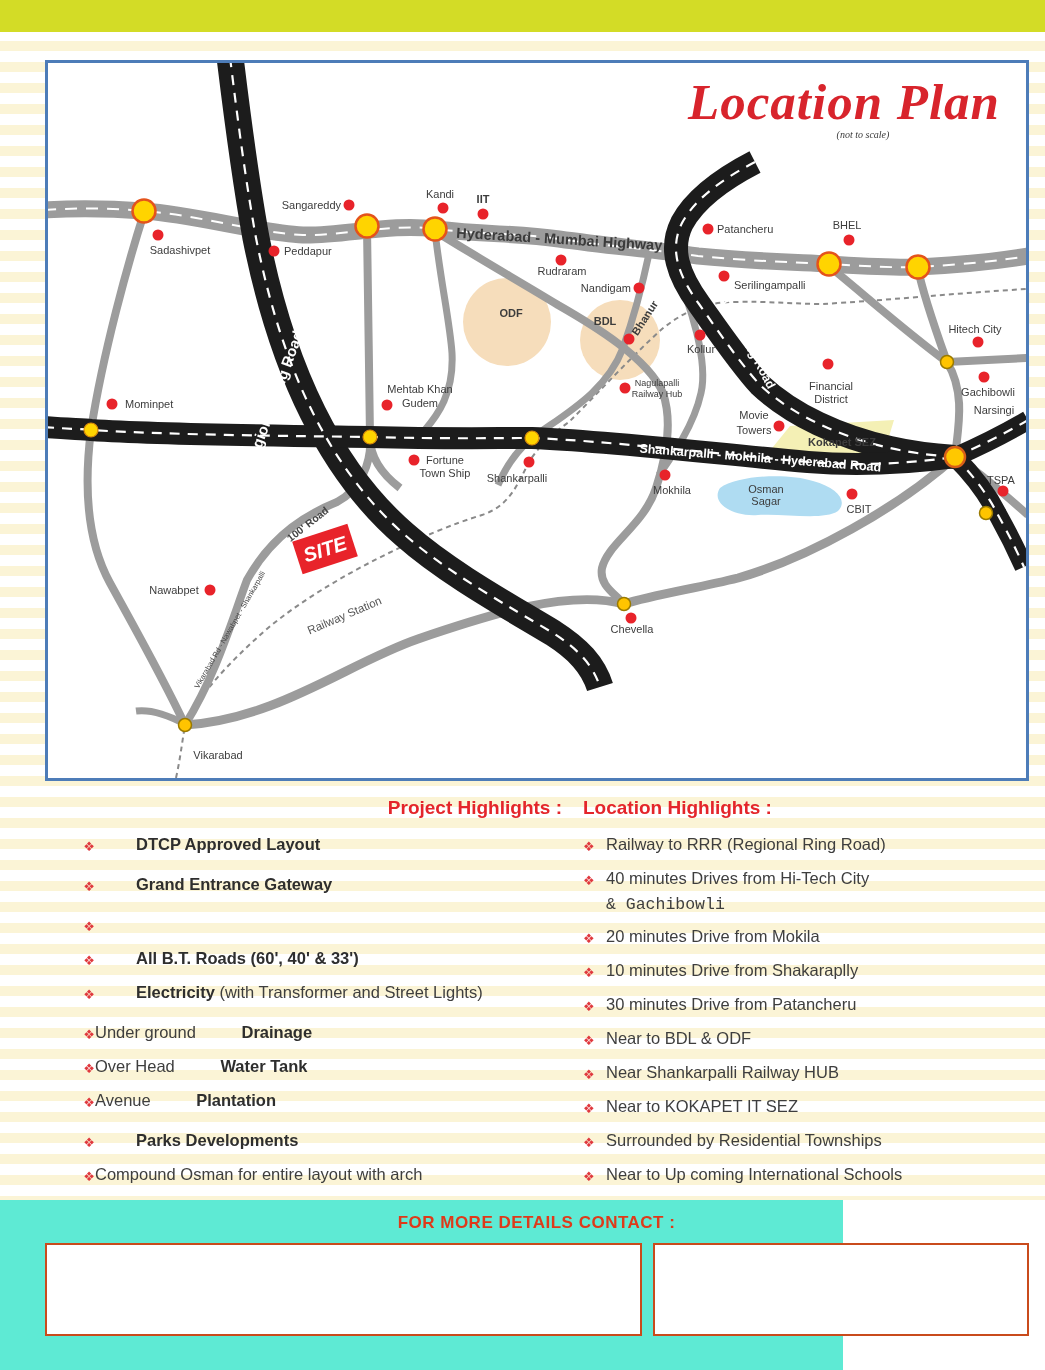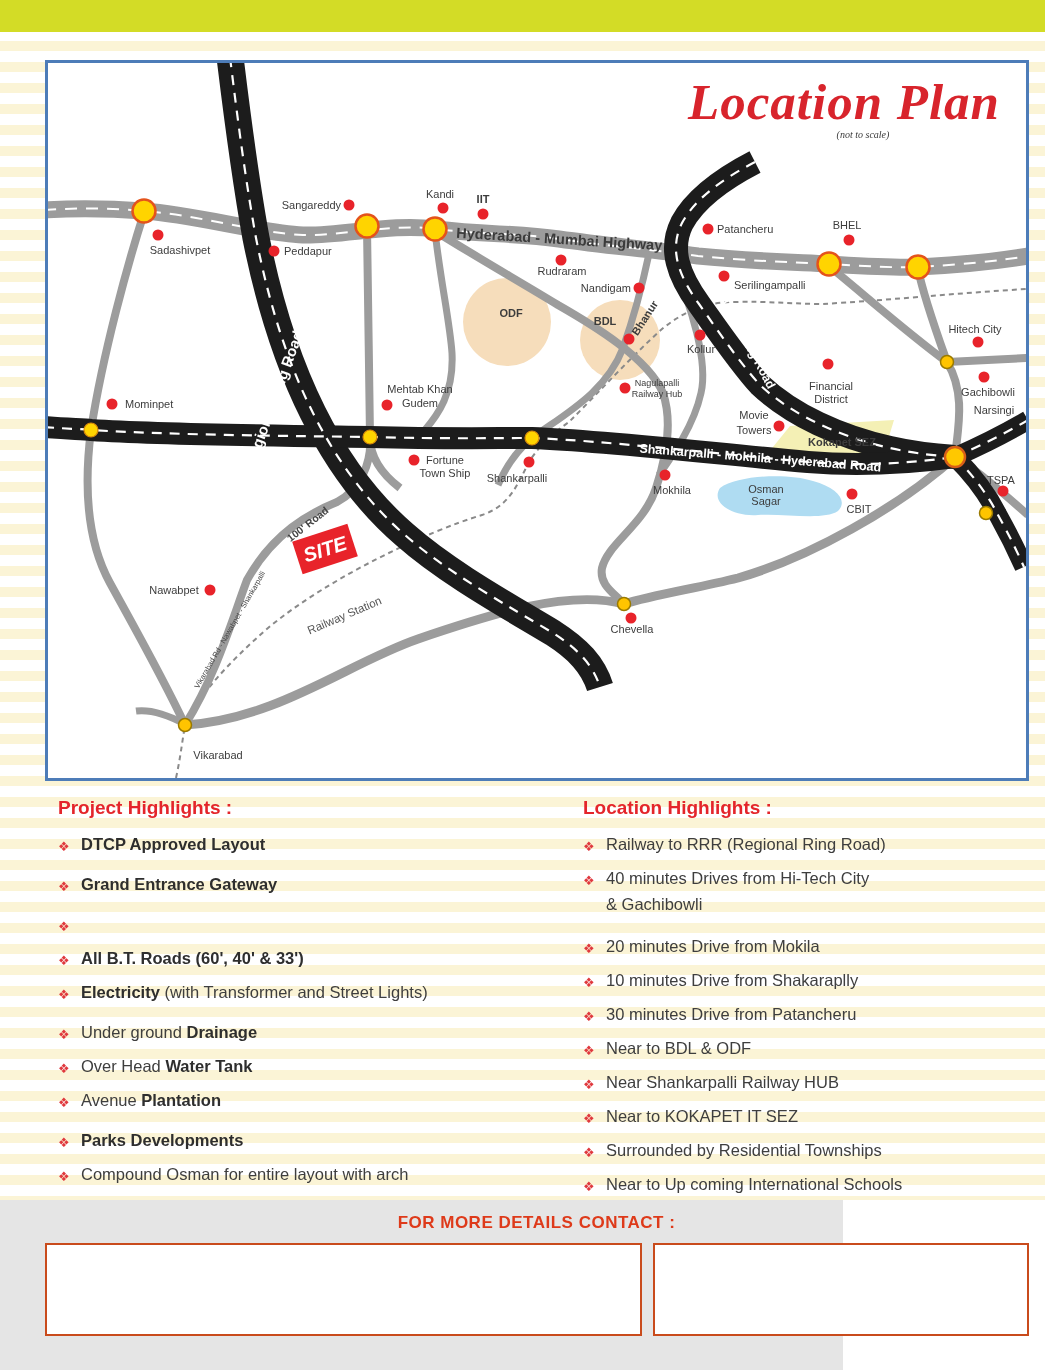--- a/index.html
+++ b/index.html
@@ -194,7 +194,7 @@
     <div class="map-subtitle">(not to scale)</div>
   </div>
 
-  <div class="col" style="left:58px;top:797px;">
+  <div class="col" style="left:72px;top:797px;text-align:right;">
     <h3>Project Highlights :</h3>
     <ul>
       <li class="g">

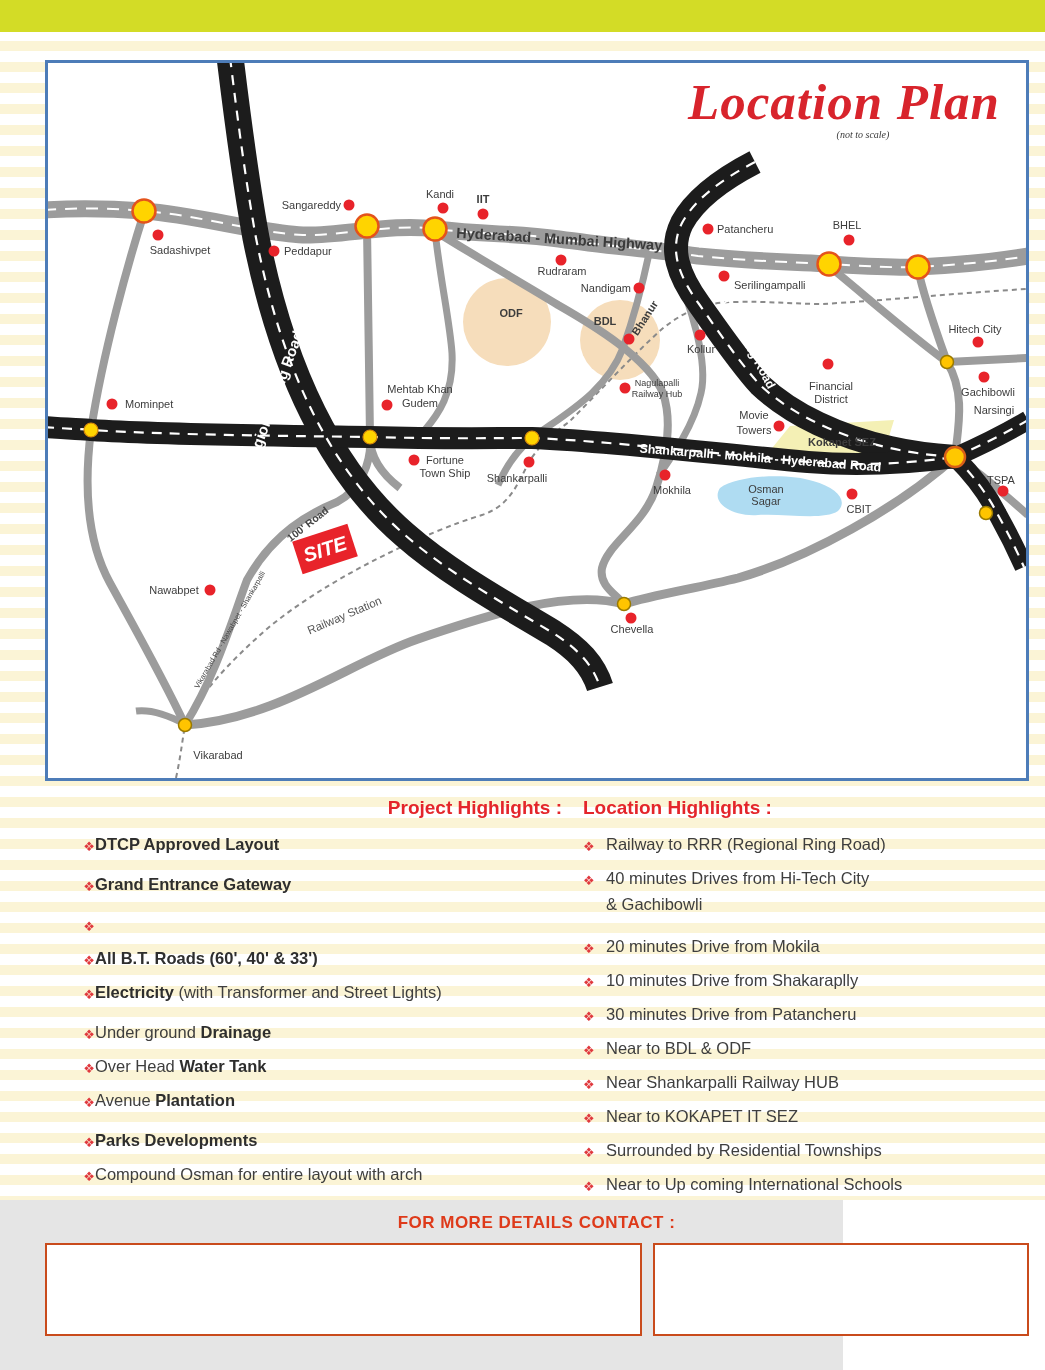--- a/index.html
+++ b/index.html
@@ -25,7 +25,7 @@
   .col li{display:flex;align-items:flex-start;font-size:16.5px;color:#3E3E3E;line-height:19px;margin-bottom:13px;}
   .col li.g{margin-bottom:19px;}
   .blt{color:#E0393E;font-size:13px;width:23px;flex:0 0 23px;padding-top:2px;}
-  .txt b{color:#2e2e2e;}
+  .txt b{color:#2e2e2e;margin-left:41px;}
   .wrap{margin-left:23px;font-size:16.5px;color:#3E3E3E;line-height:19px;margin-top:-4px;margin-bottom:23px;}
   .band-bottom{position:absolute;left:0;top:1200px;width:843px;height:170px;background:#e5e5e5;}
   .contact-heading{position:absolute;left:0;top:13px;width:1045px;text-align:center;color:#DE3A1A;

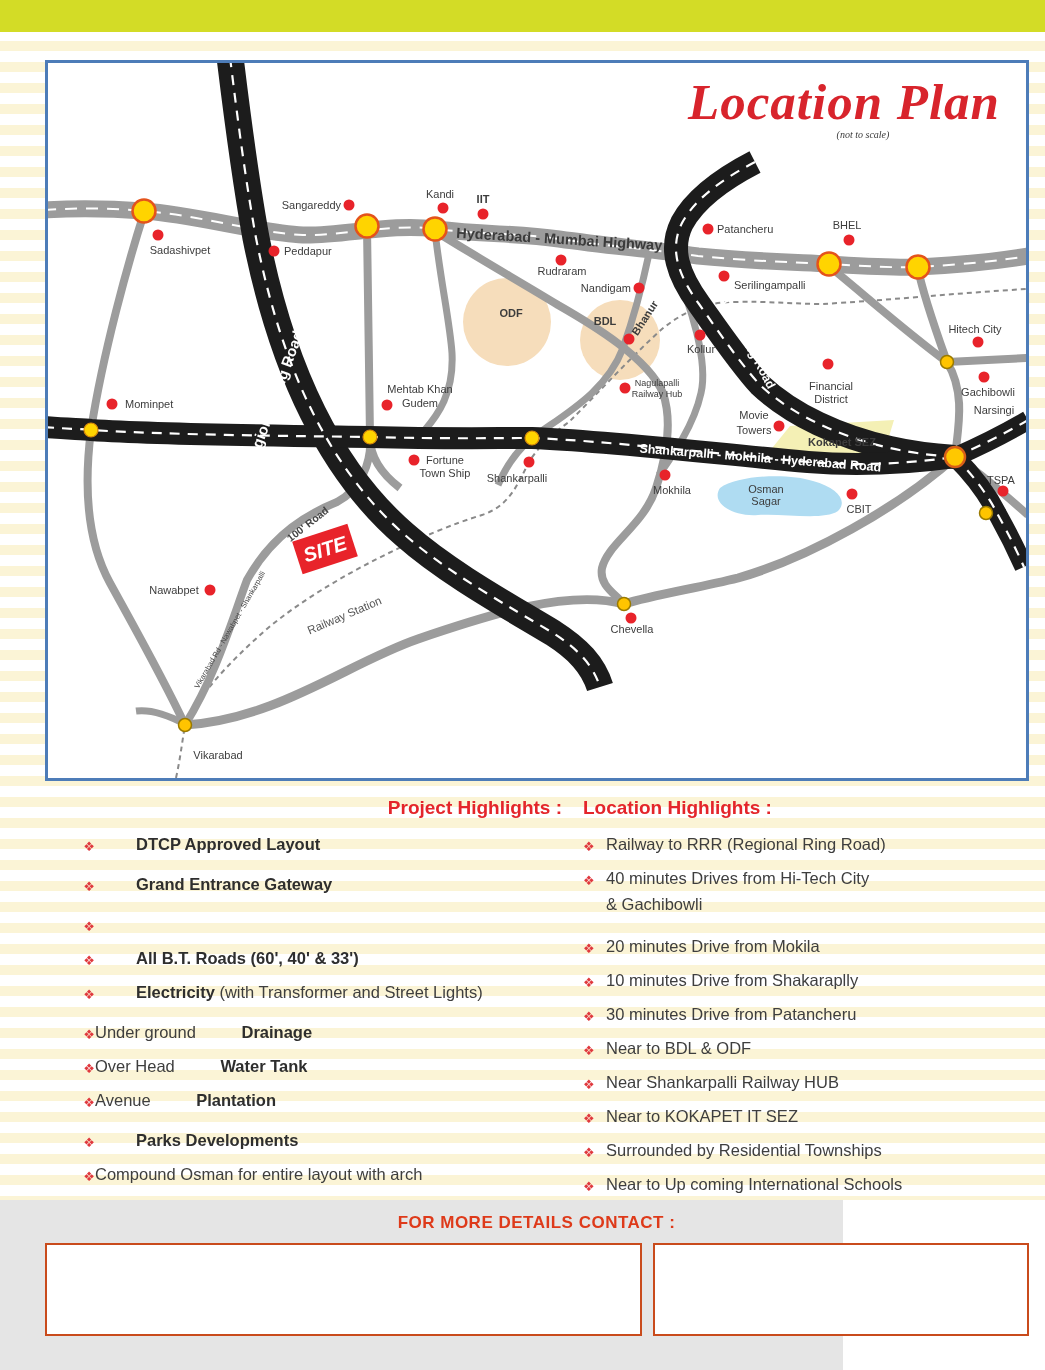--- a/index.html
+++ b/index.html
@@ -26,7 +26,7 @@
   .col li.g{margin-bottom:19px;}
   .blt{color:#E0393E;font-size:13px;width:23px;flex:0 0 23px;padding-top:2px;}
   .txt b{color:#2e2e2e;margin-left:41px;}
-  .wrap{margin-left:23px;font-size:16.5px;color:#3E3E3E;line-height:19px;margin-top:-4px;margin-bottom:23px;}
+  .wrap{margin-left:23px;font-size:16.5px;color:#3E3E3E;line-height:19px;margin-top:-4px;margin-bottom:13px;font-family:Liberation Mono, monospace;}
   .band-bottom{position:absolute;left:0;top:1200px;width:843px;height:170px;background:#e5e5e5;}
   .contact-heading{position:absolute;left:0;top:13px;width:1045px;text-align:center;color:#DE3A1A;
     font-size:17px;font-weight:bold;letter-spacing:0.5px;transform:translateX(14px);}

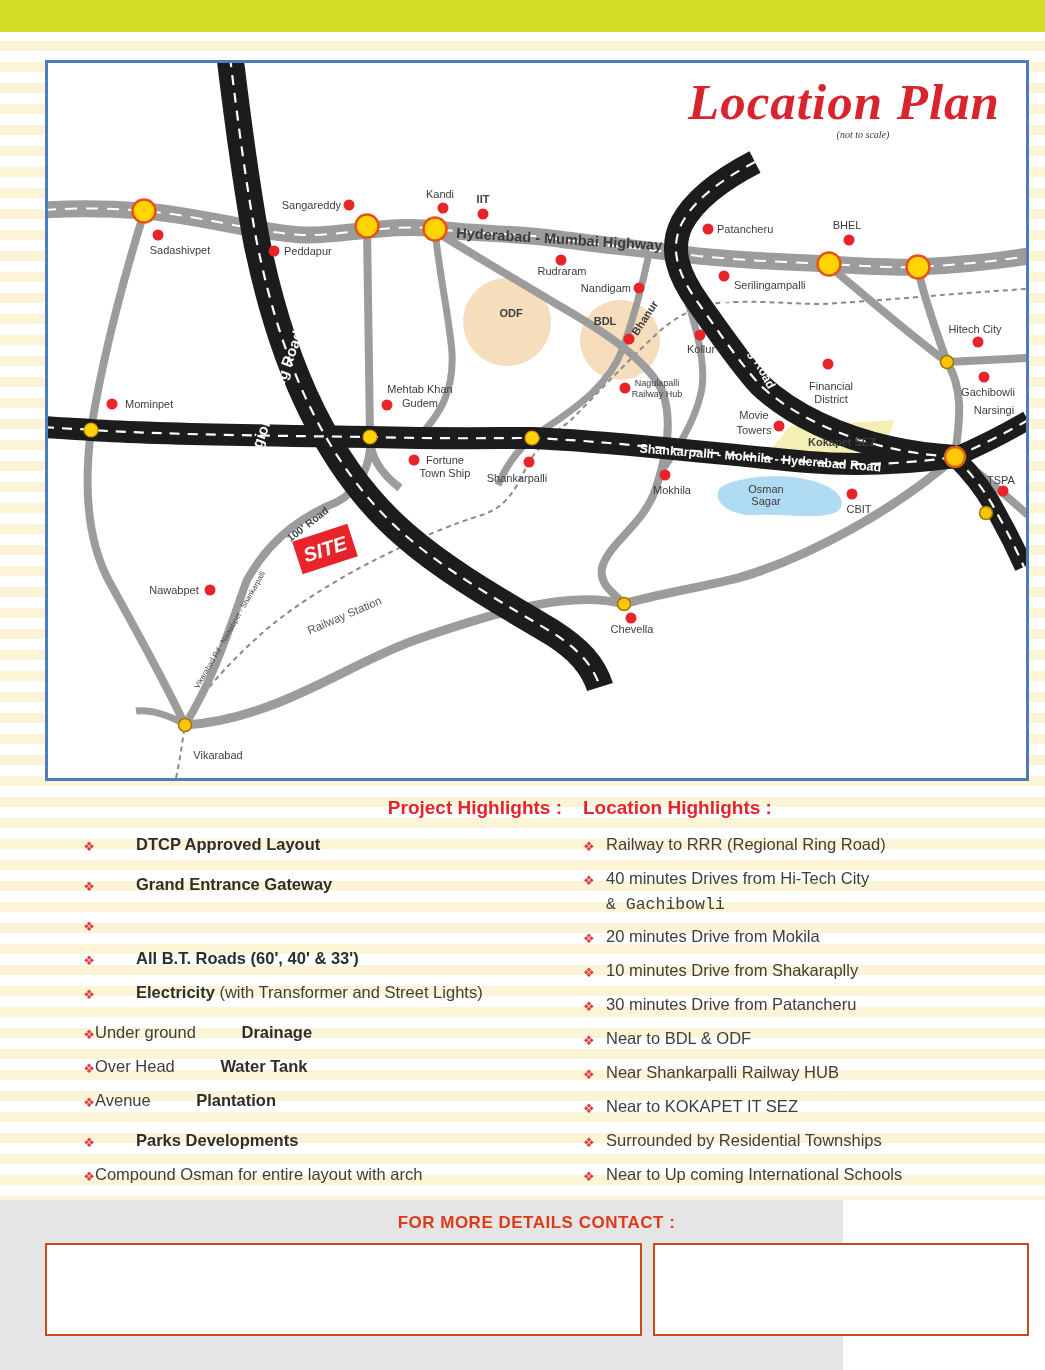--- a/index.html
+++ b/index.html
@@ -27,7 +27,7 @@
   .blt{color:#E0393E;font-size:13px;width:23px;flex:0 0 23px;padding-top:2px;}
   .txt b{color:#2e2e2e;margin-left:41px;}
   .wrap{margin-left:23px;font-size:16.5px;color:#3E3E3E;line-height:19px;margin-top:-4px;margin-bottom:13px;font-family:Liberation Mono, monospace;}
-  .band-bottom{position:absolute;left:0;top:1200px;width:843px;height:170px;background:#e5e5e5;}
+  .band-bottom{position:absolute;left:0;top:1200px;width:843px;height:170px;background:#5eead4;}
   .contact-heading{position:absolute;left:0;top:13px;width:1045px;text-align:center;color:#DE3A1A;
     font-size:17px;font-weight:bold;letter-spacing:0.5px;transform:translateX(14px);}
   .cbox{position:absolute;background:#fff;border:2.5px solid #C94B1C;}

